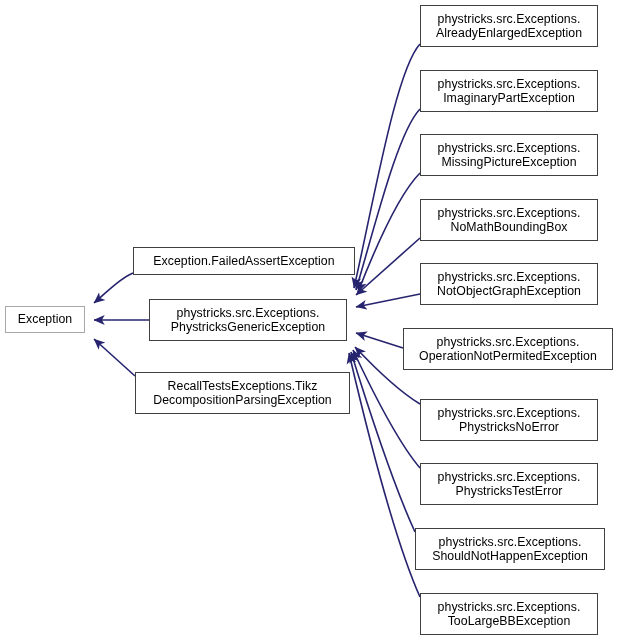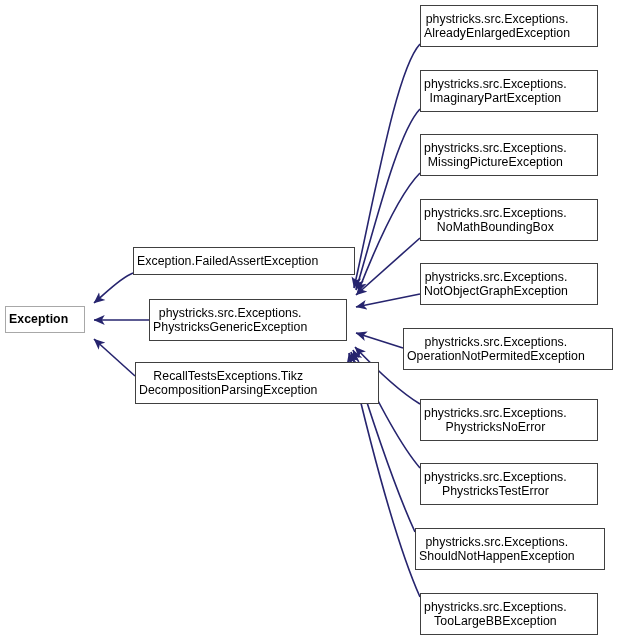--- a/index.html
+++ b/index.html
@@ -33,7 +33,7 @@
     border: 1px solid #404040;
     display: flex;
     align-items: center;
-    justify-content: flex-start;
+    justify-content: center;
     text-align: center;
     line-height: 1.18;
     font-size: 12.3px;

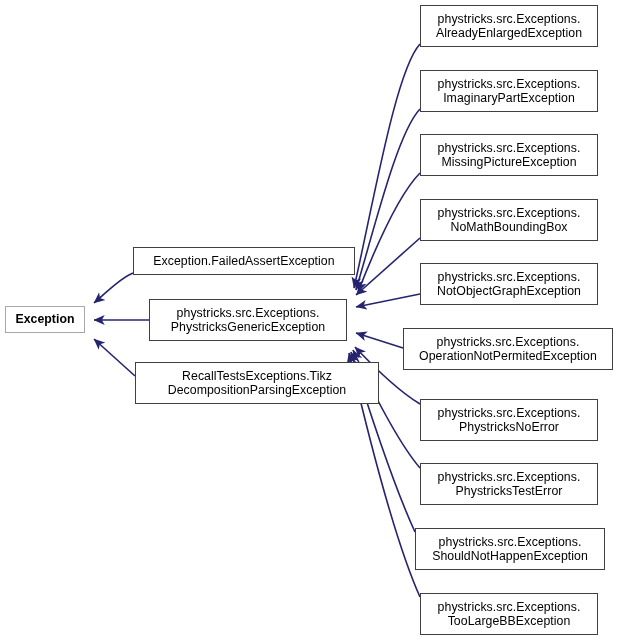--- a/index.html
+++ b/index.html
@@ -44,7 +44,6 @@
   }
   .node-box.base-node {
     border: 1px solid #a8a8a8;
-    font-weight: bold;
   }
   .node-label {
     display: block;

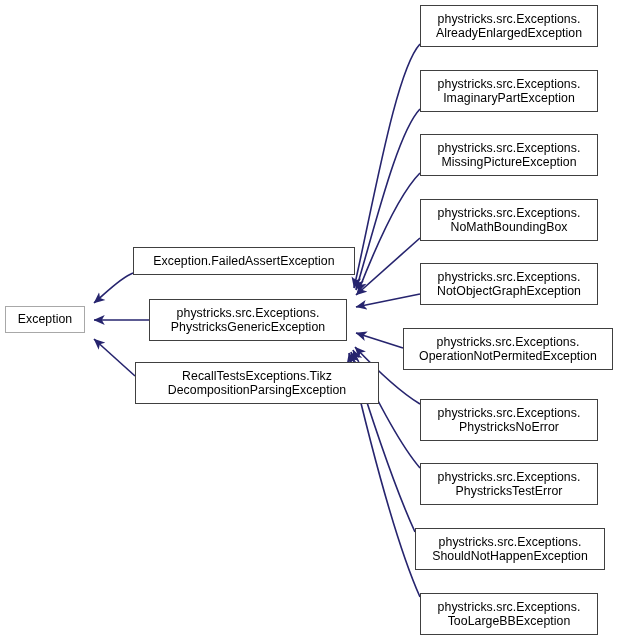--- a/index.html
+++ b/index.html
@@ -91,7 +91,7 @@
         <span class="node-label">phystricks.src.Exceptions.
 PhystricksGenericException</span>
       </div>
-      <div class="node-box" style="left: 135px; top: 362px; width: 244px; height: 42px; border-color: rgb(64, 64, 64);">
+      <div class="node-box" style="left: 135px; top: 372px; width: 215px; height: 42px; border-color: rgb(64, 64, 64);">
         <span class="node-label">RecallTestsExceptions.Tikz
 DecompositionParsingException</span>
       </div>

